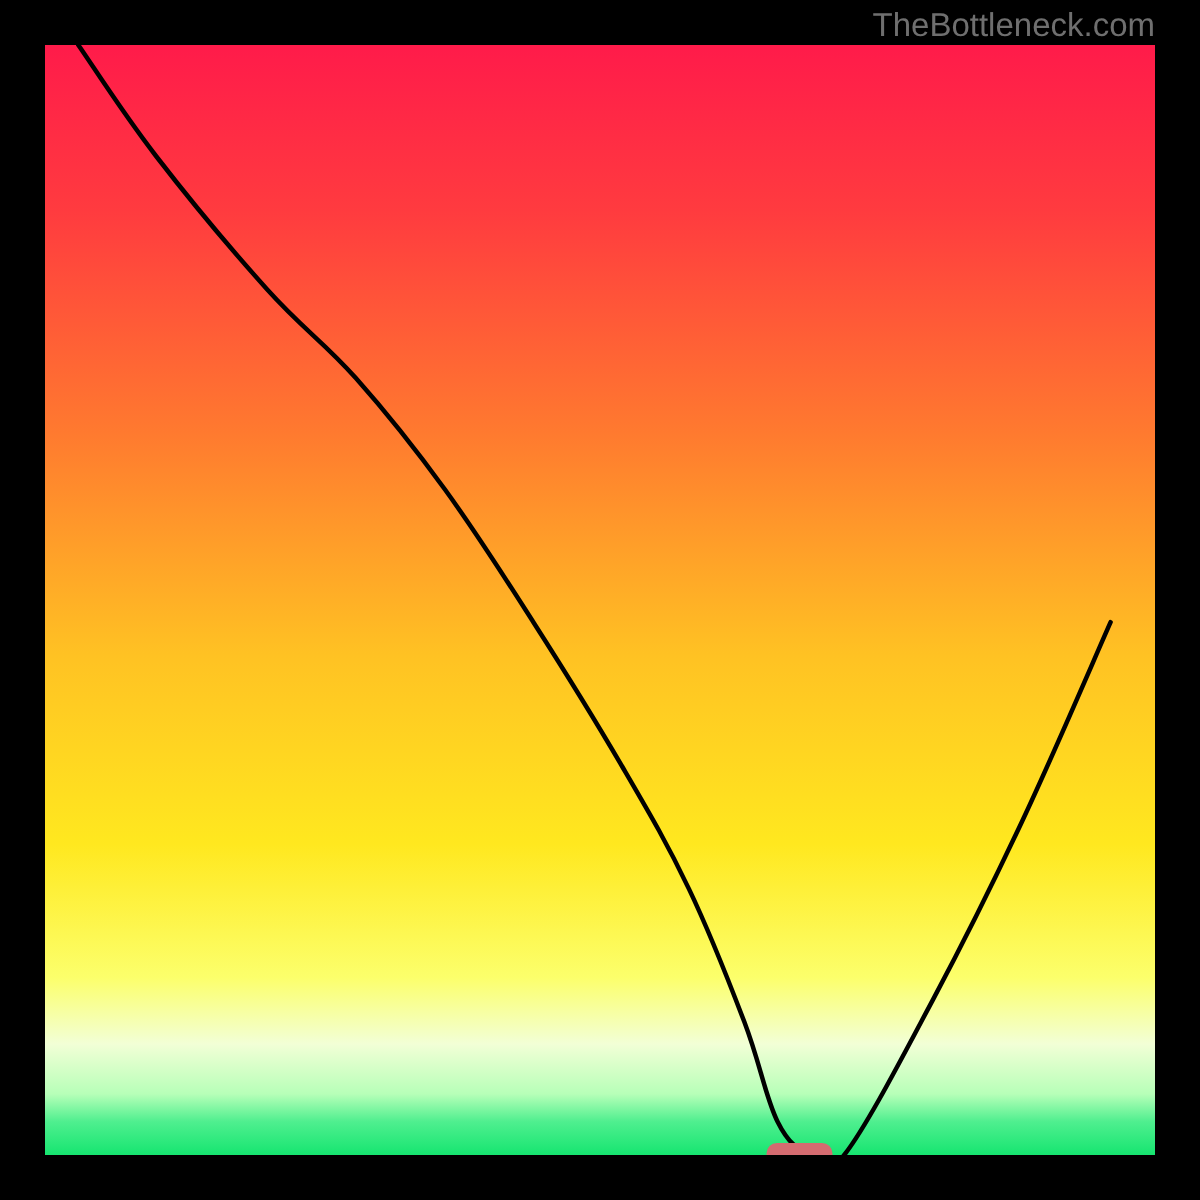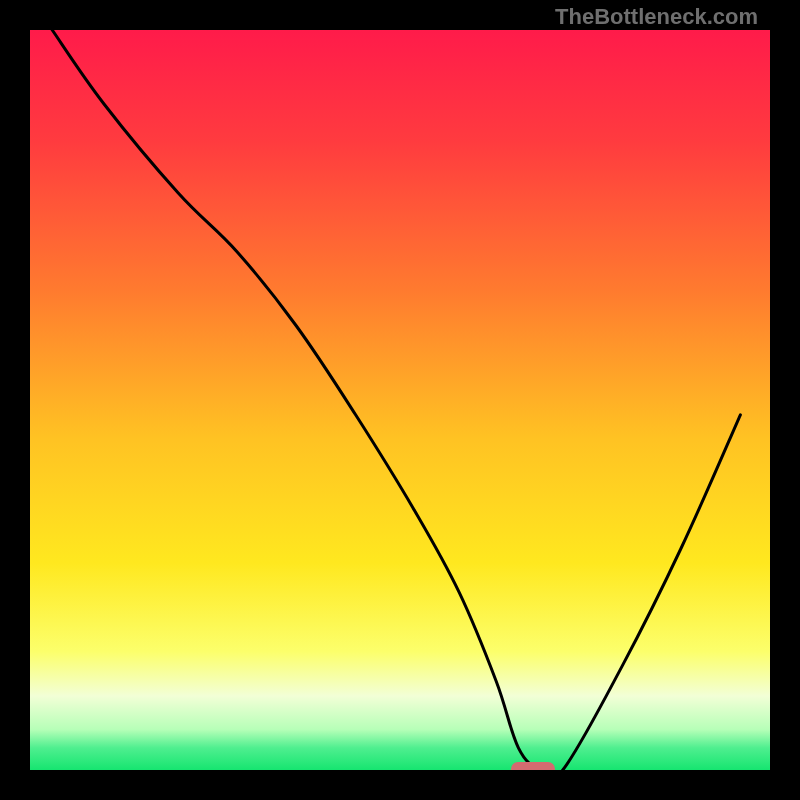--- a/index.html
+++ b/index.html
@@ -36,10 +36,10 @@
   .watermark {
     position: absolute;
     top: 4px;
-    right: 42px;
+    right: 30px;
     font-family: Arial, Helvetica, sans-serif;
     font-size: 22px;
-    font-weight: 700;
+    font-weight: 400;
     color: #6f6f6f;
   }
   svg.curve {

